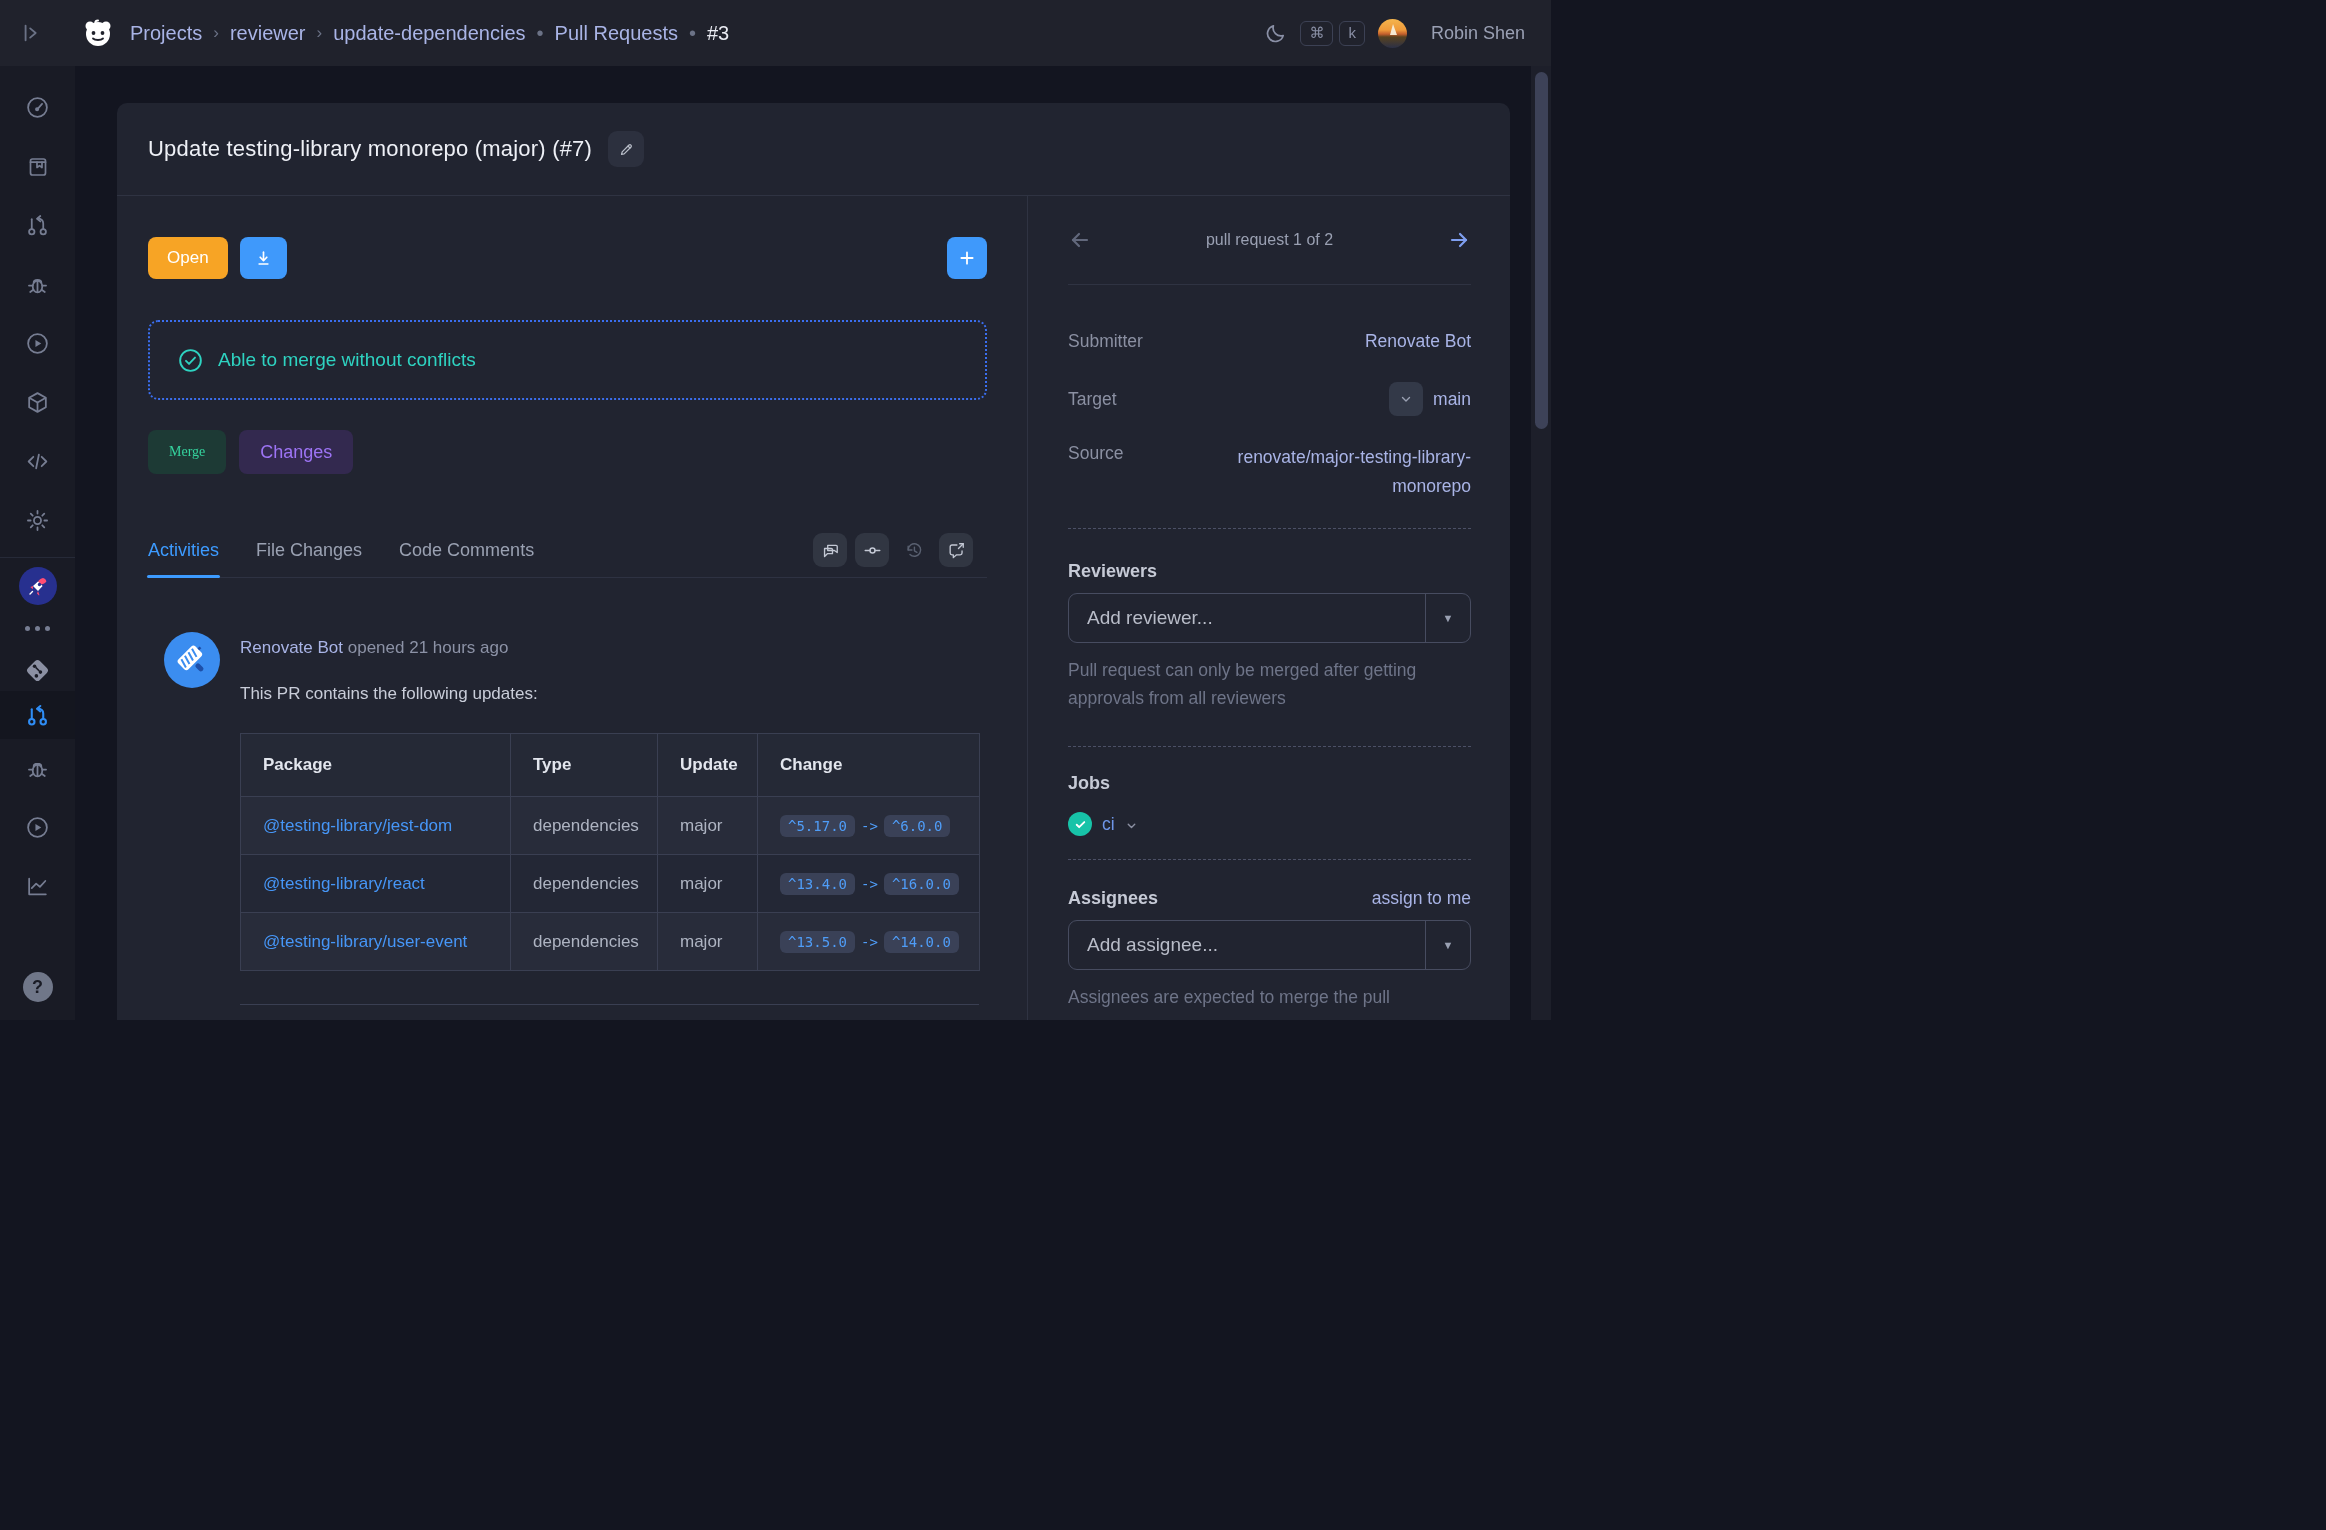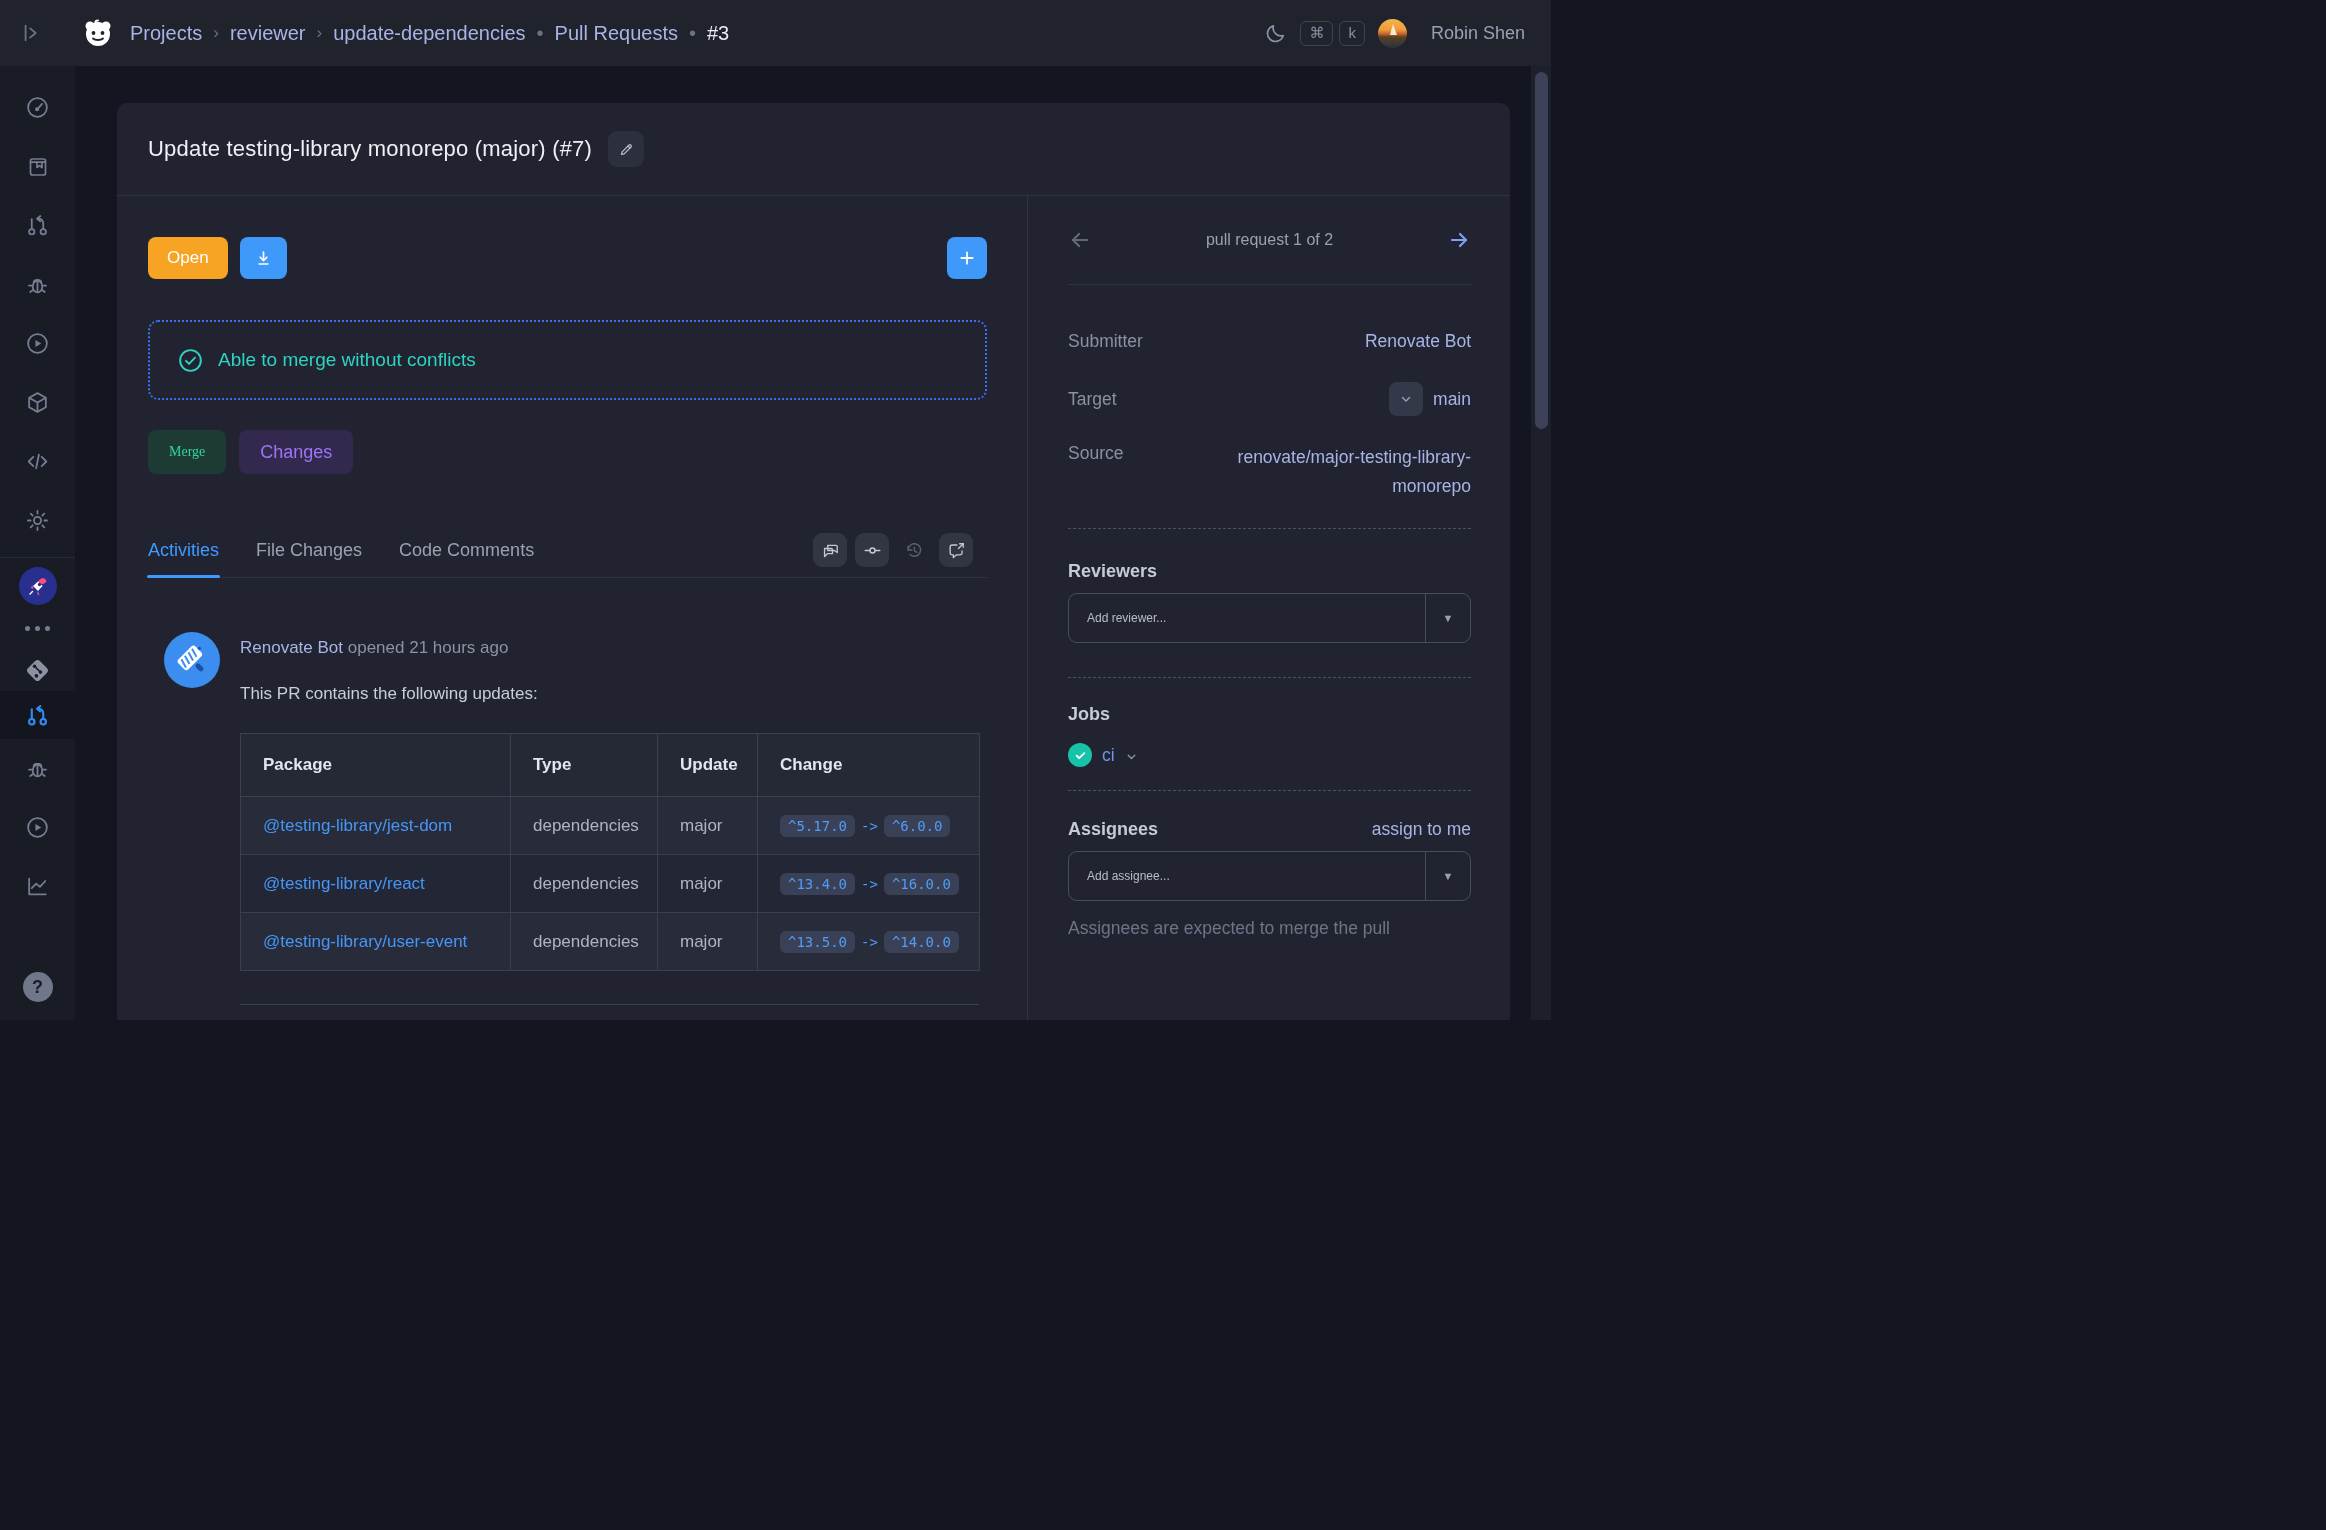--- a/index.html
+++ b/index.html
@@ -117,7 +117,7 @@
   .section-title{font-size:18px;font-weight:bold;color:#c6cad6;}
   .reviewers-title{margin-top:32px;}
   .select{margin-top:11px;height:50px;border:1px solid #474c60;border-radius:9px;display:flex;align-items:center;cursor:pointer;}
-  .select-text{flex:1;padding-left:18px;color:#b9bdc9;font-size:12px;}
+  .select-text{flex:1;padding-left:18px;color:#b9bdc9;font-size:19px;}
   .select-caret{width:45px;align-self:stretch;border-left:1px solid #474c60;display:flex;align-items:center;justify-content:center;color:#9aa0b2;font-size:11px;}
   .help-text{margin-top:13px;font-size:17.5px;color:#6e7488;line-height:28px;}
   .jobs-title{margin-top:26px;}

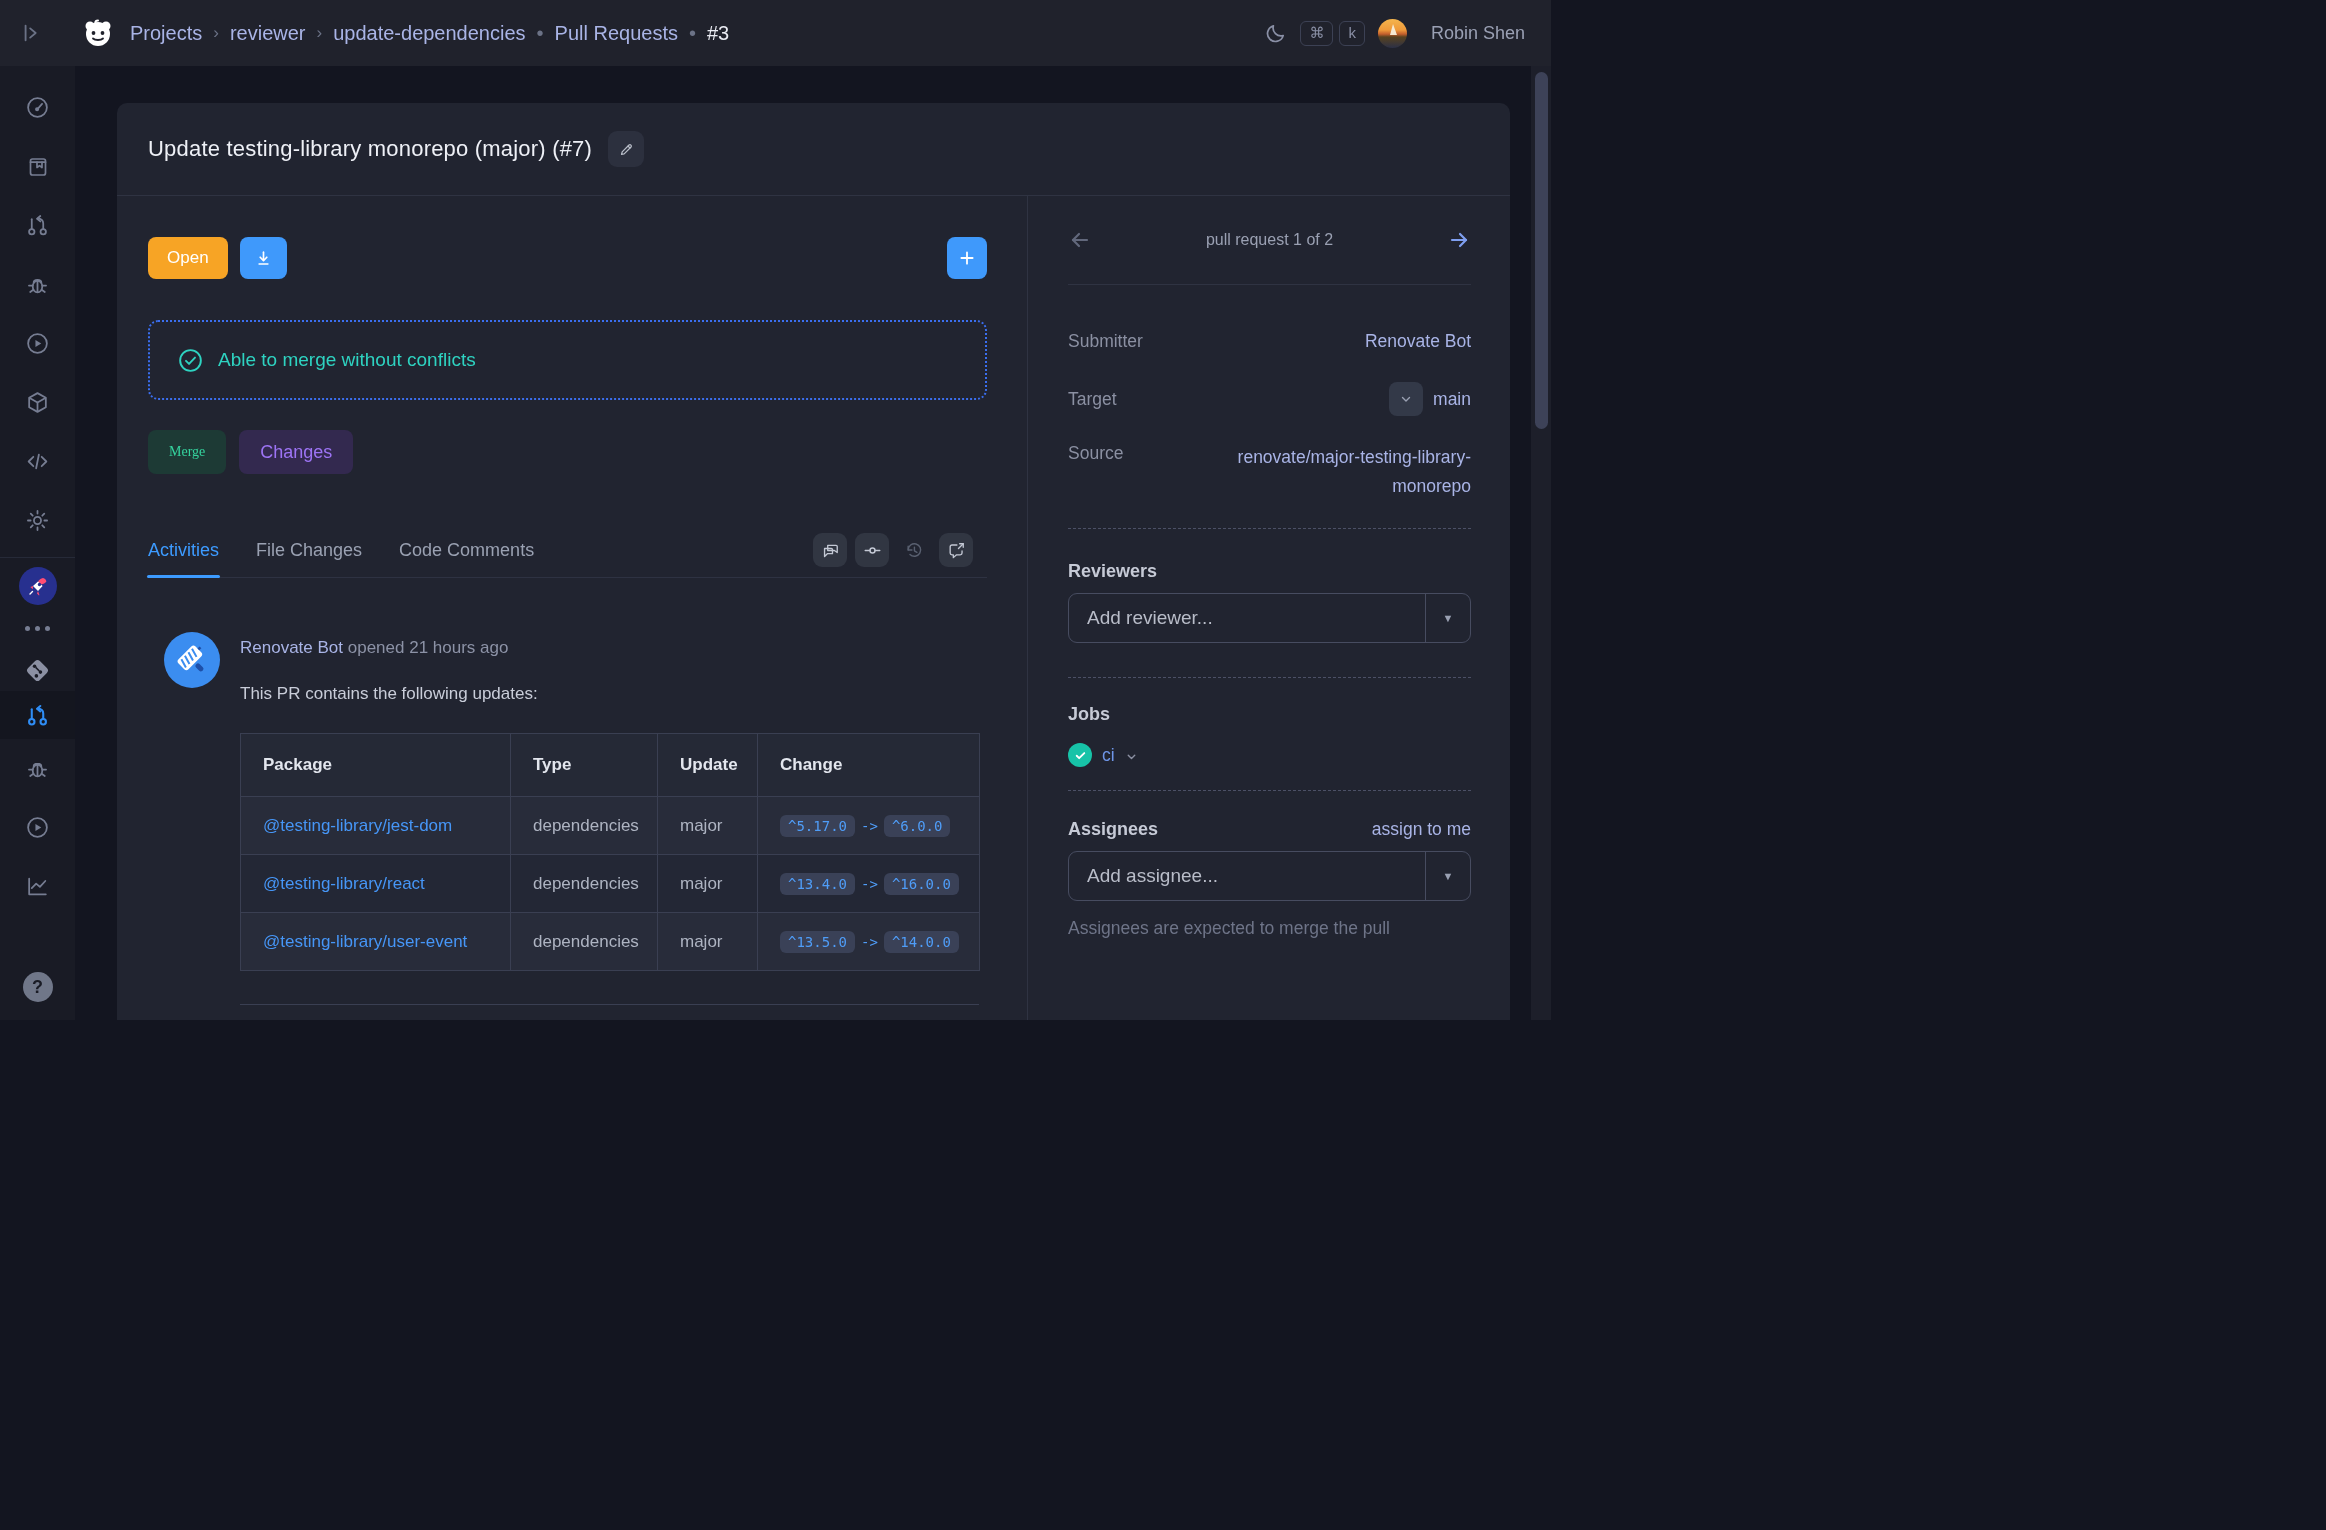--- a/index.html
+++ b/index.html
@@ -486,6 +486,7 @@
         <span class="select-text">Add reviewer...</span>
         <span class="select-caret">▼</span>
       </div>
+      <div class="help-text">Pull request can only be merged after getting approvals from all reviewers</div>
 
       <div class="dashed d2"></div>
 

